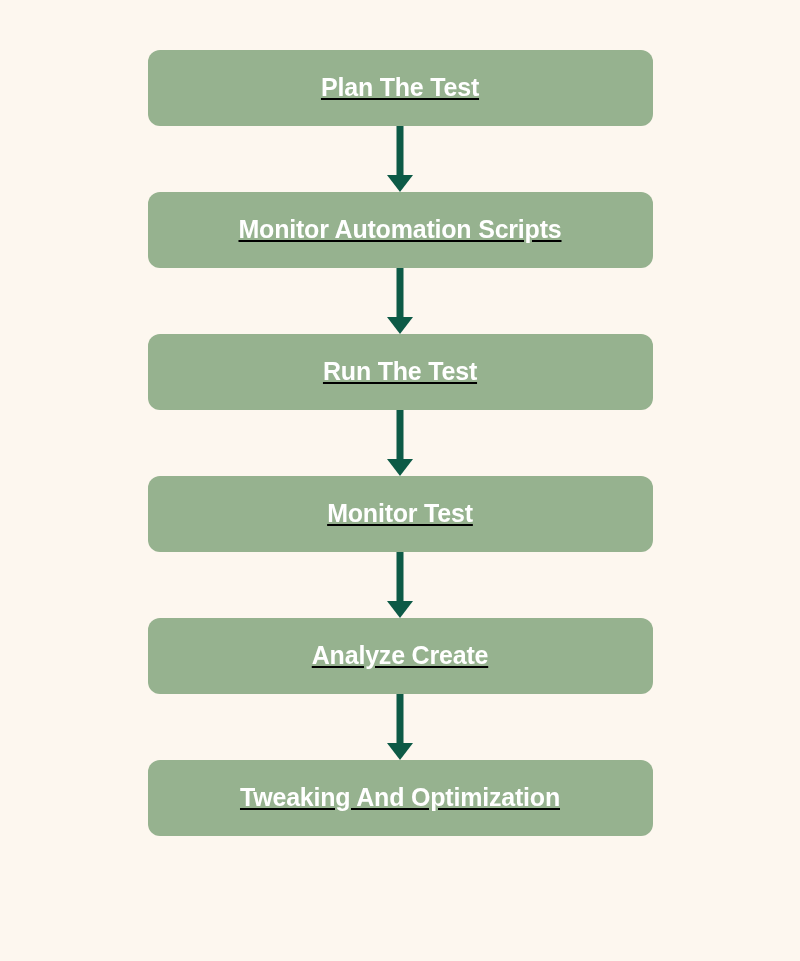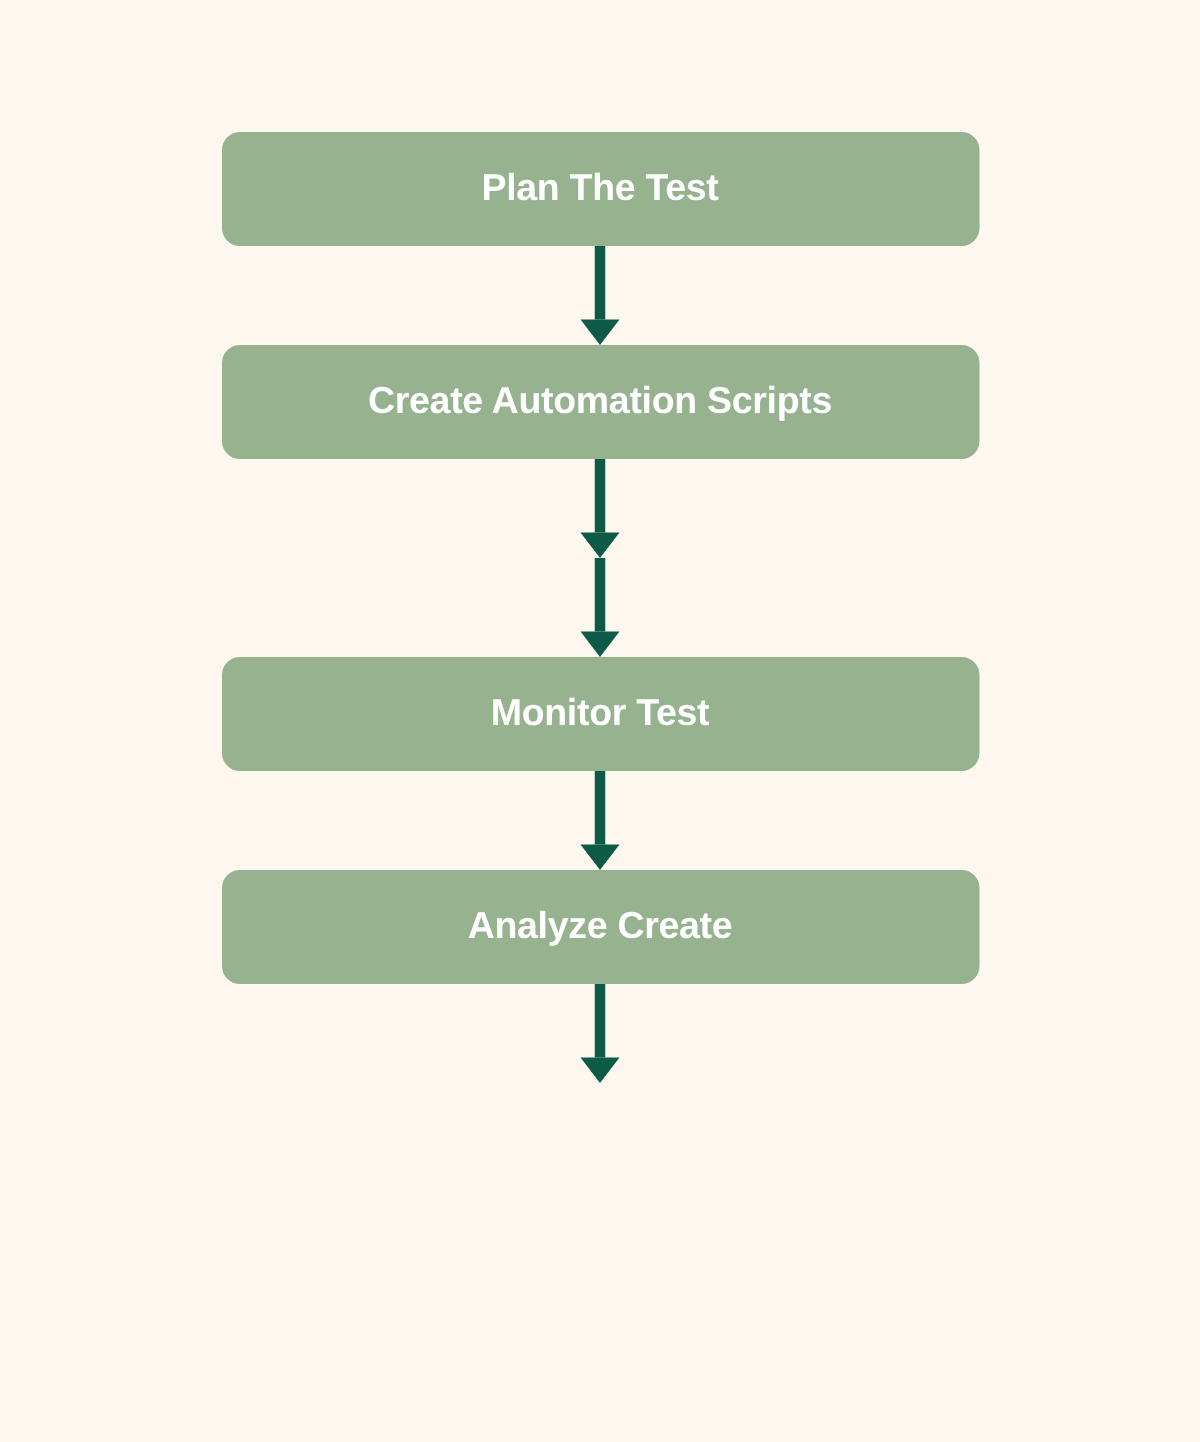--- a/index.html
+++ b/index.html
@@ -23,7 +23,8 @@
     flex-direction: column;
     align-items: center;
     box-sizing: border-box;
-    padding-top: 88px;
+    padding-top: 50px;
+    text-decoration: underline;
   }
   .flow-step {
     width: 505px;

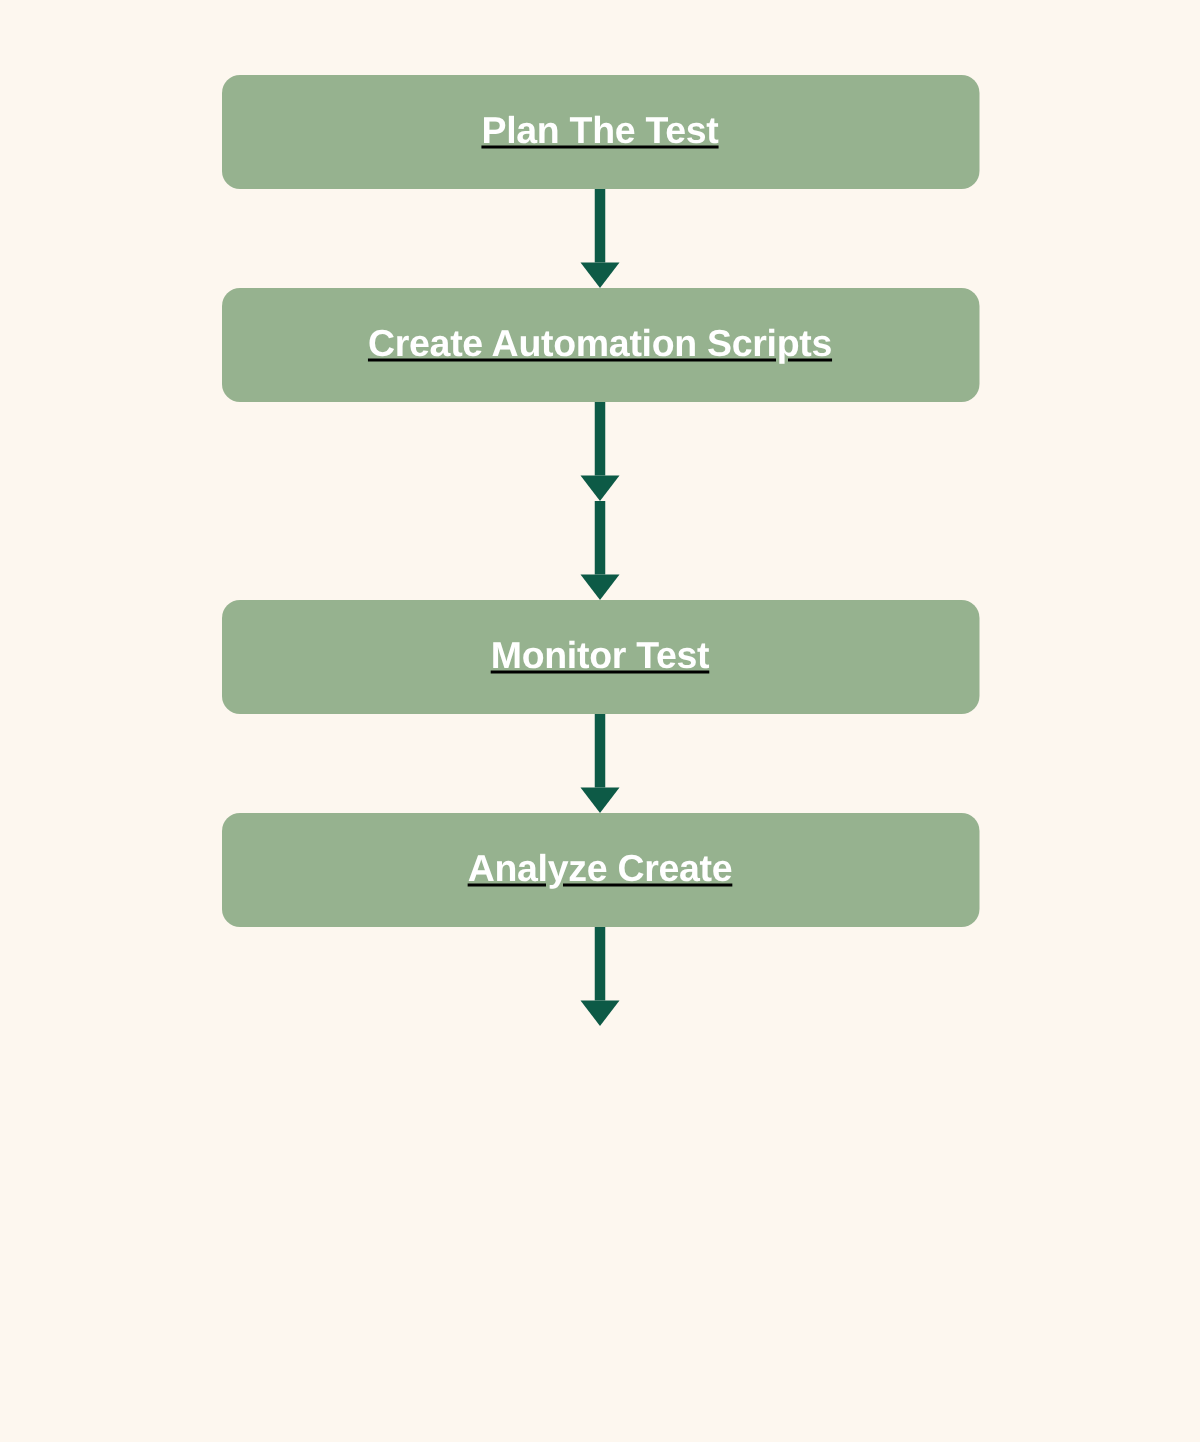--- a/index.html
+++ b/index.html
@@ -77,7 +77,7 @@
   </div>
 
   <div class="flow-step">
-    <span class="step-label">Create Automation Scripts</span>
+    <span class="step-label">Monitor Automation Scripts</span>
   </div>
 
   <div class="flow-connector">

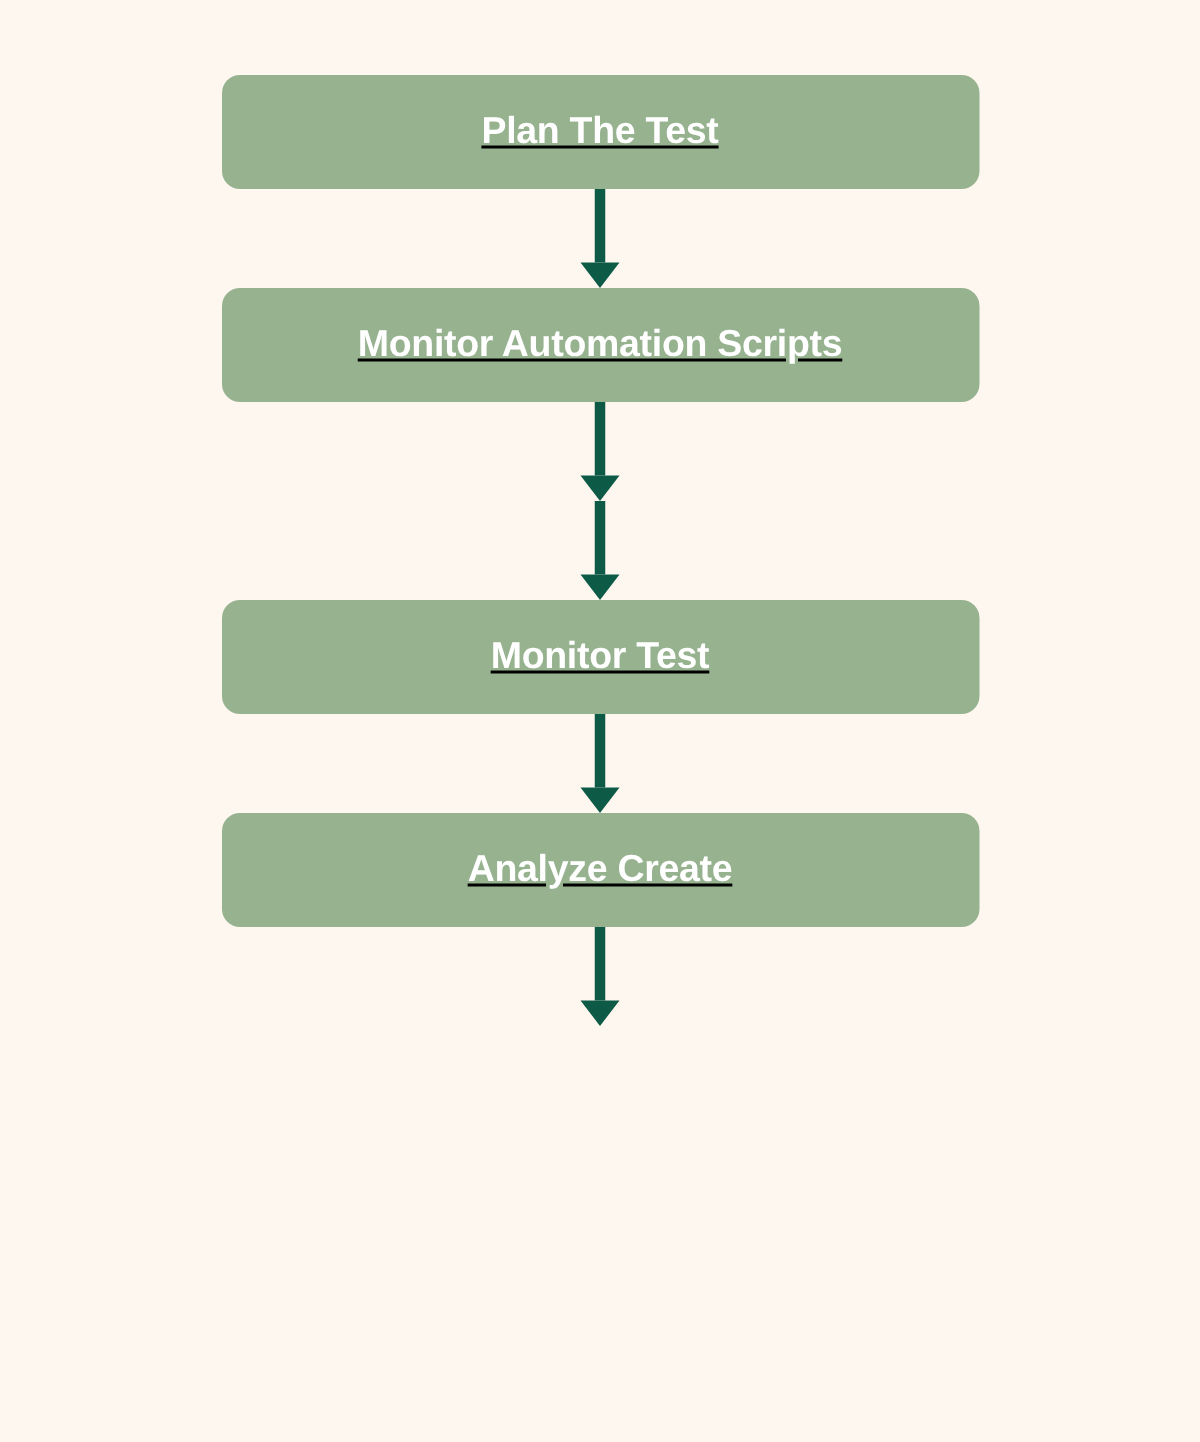--- a/index.html
+++ b/index.html
@@ -87,6 +87,9 @@
     </svg>
   </div>
 
+  <div class="flow-step">
+    <span class="step-label">Run The Test</span>
+  </div>
 
   <div class="flow-connector">
     <svg width="28" height="66" viewBox="0 0 28 66" aria-hidden="true">

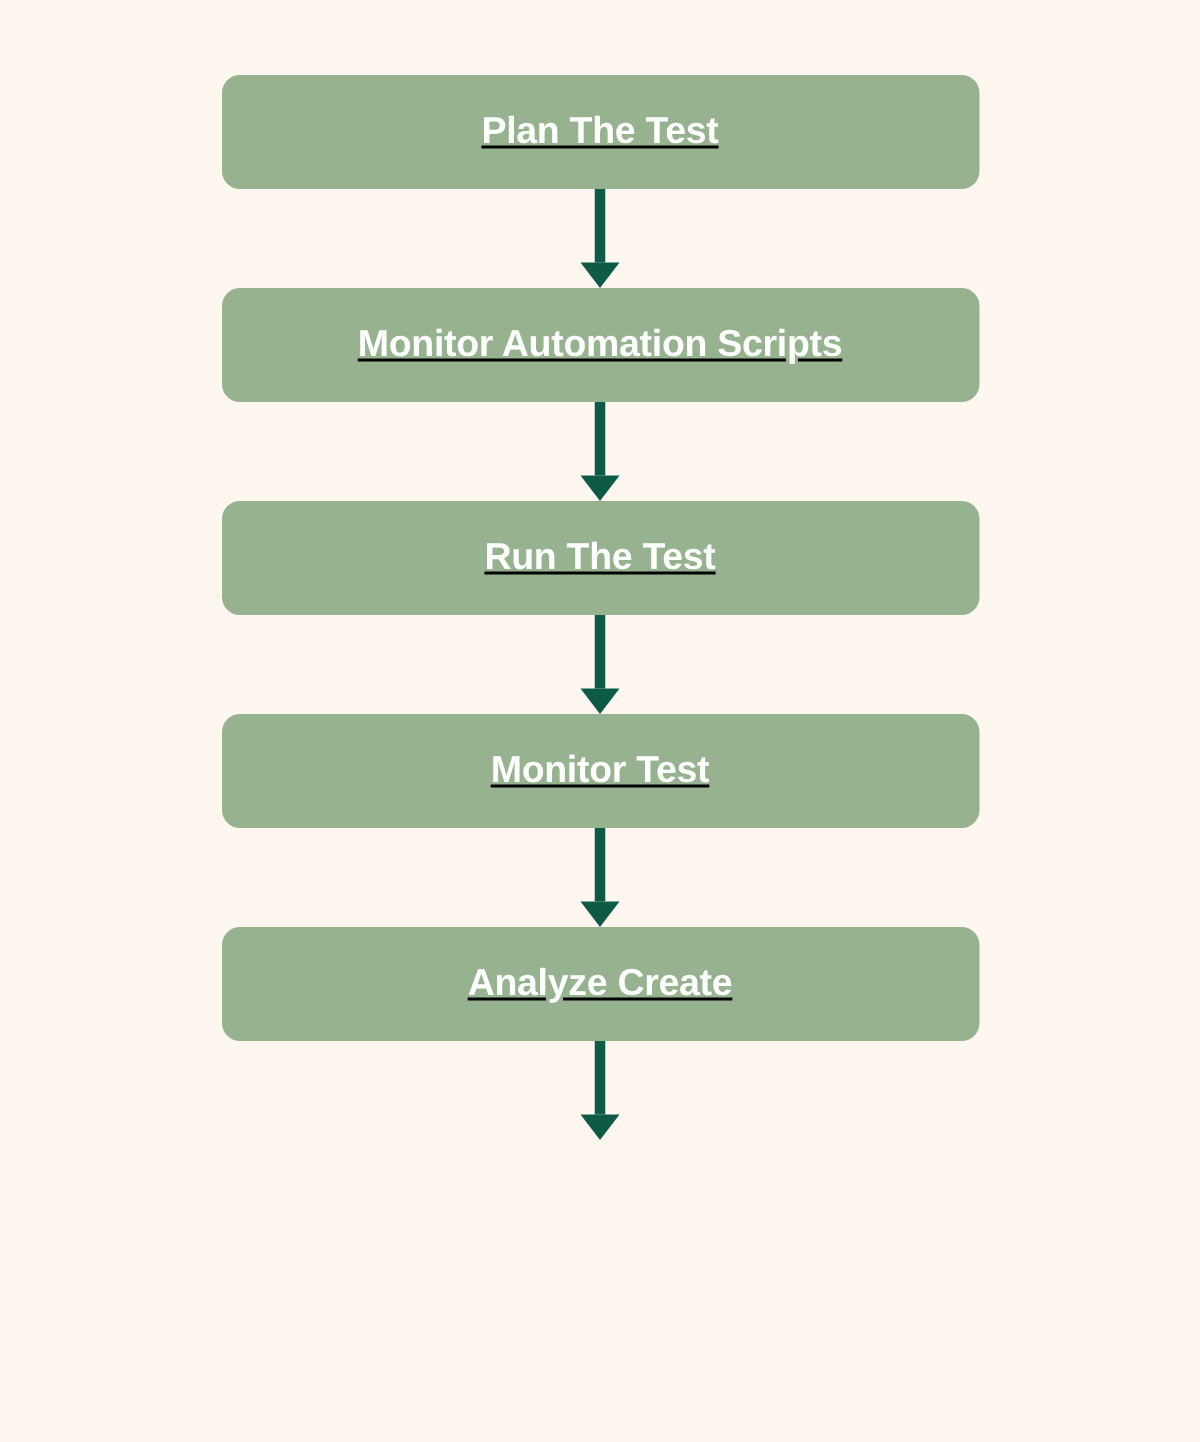--- a/index.html
+++ b/index.html
@@ -120,6 +120,9 @@
     </svg>
   </div>
 
+  <div class="flow-step">
+    <span class="step-label">Tweaking And Optimization</span>
+  </div>
 
 </div>
 

